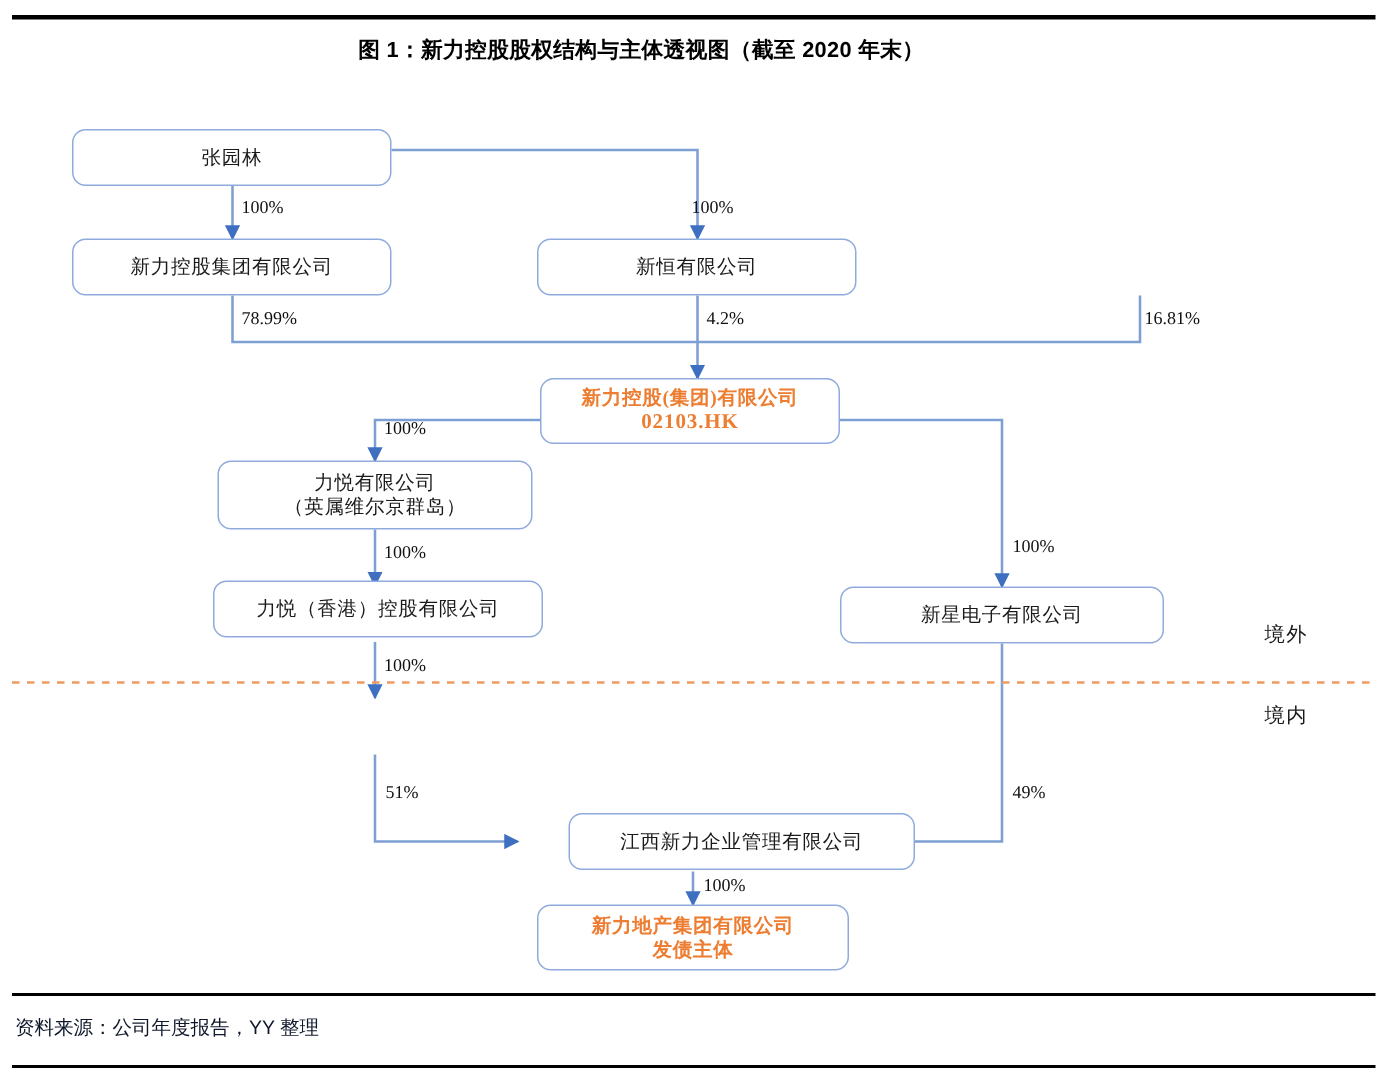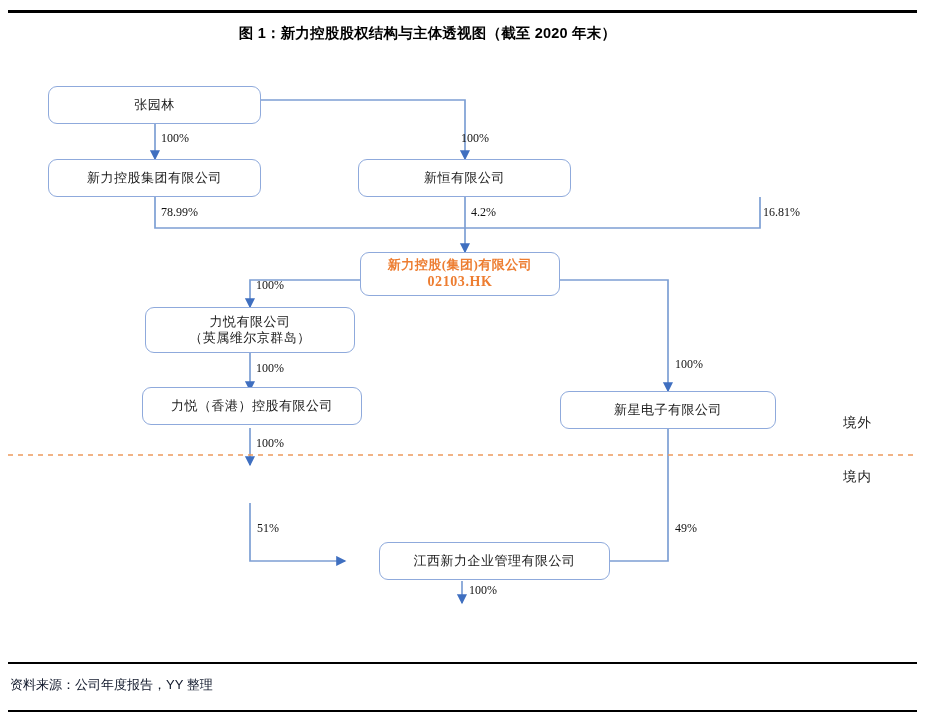--- a/index.html
+++ b/index.html
@@ -143,6 +143,10 @@
     <span>江西新力企业管理有限公司</span>
   </div>
 
+  <div class="node accent" style="left:358px;top:603px;width:208px;height:44px;flex-direction:column;">
+    <span>新力地产集团有限公司</span>
+    <span class="l2">发债主体</span>
+  </div>
 
   <div class="pct" style="left:161px;top:131px;">100%</div>
   <div class="pct" style="left:461px;top:131px;">100%</div>

